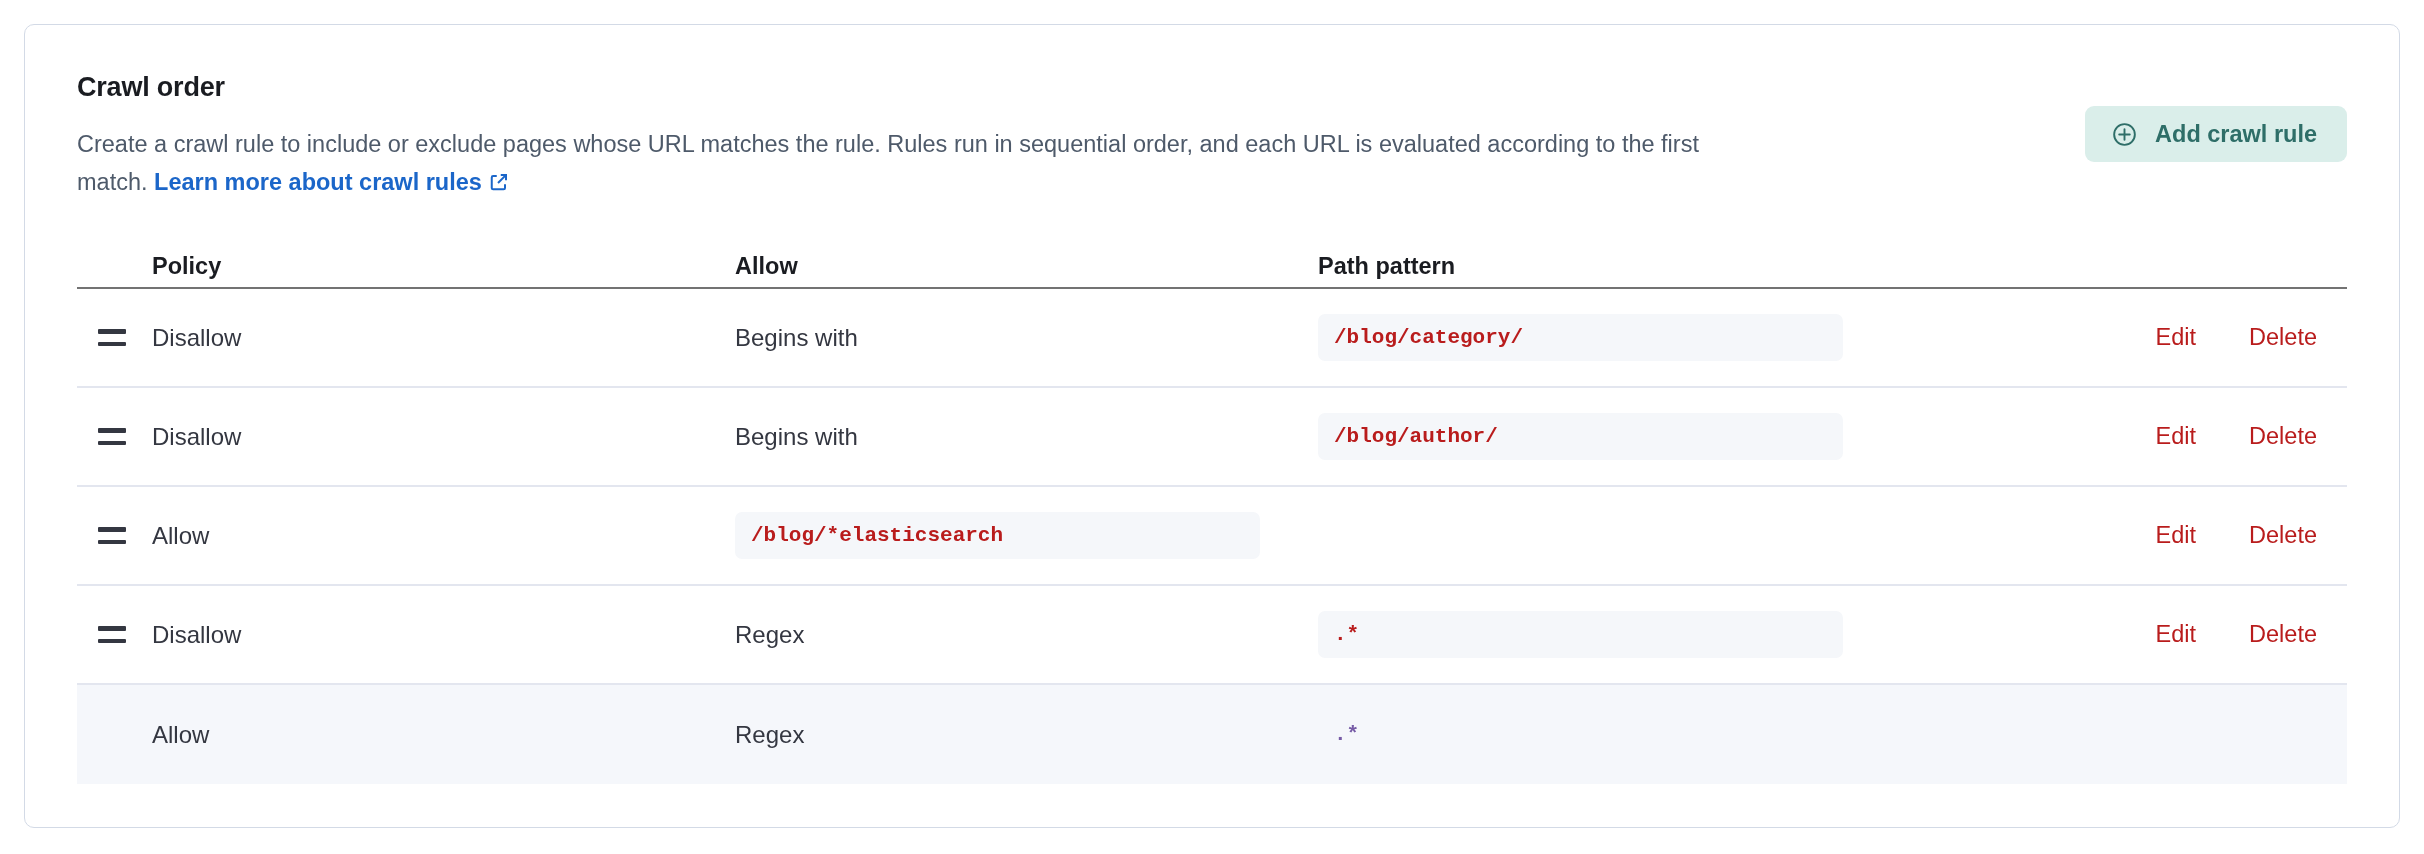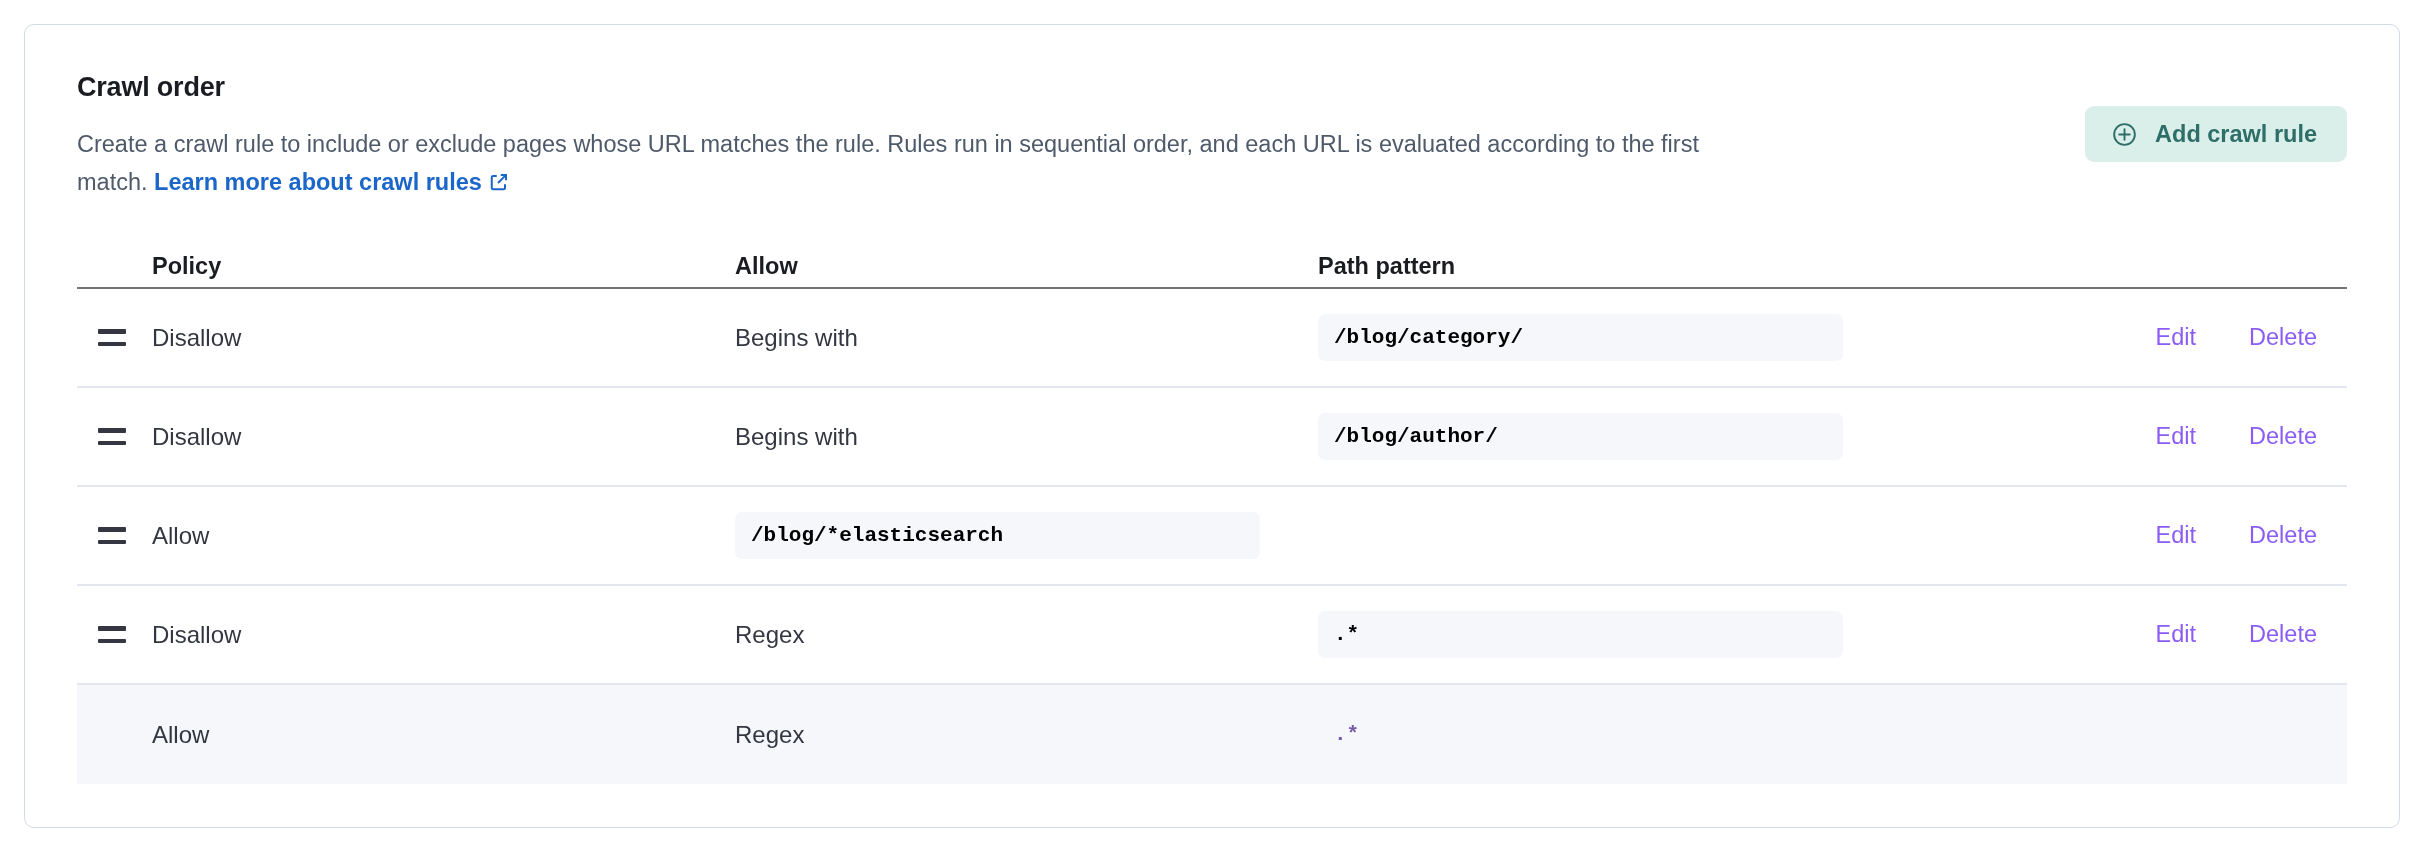--- a/index.html
+++ b/index.html
@@ -156,7 +156,7 @@
   .code-chip {
     display: inline-block;
     background: #F5F7FA;
-    color: #000000;
+    color: #b91c1c;
     border-radius: 7px;
     font-family: "Liberation Mono", monospace;
     font-size: 21px;

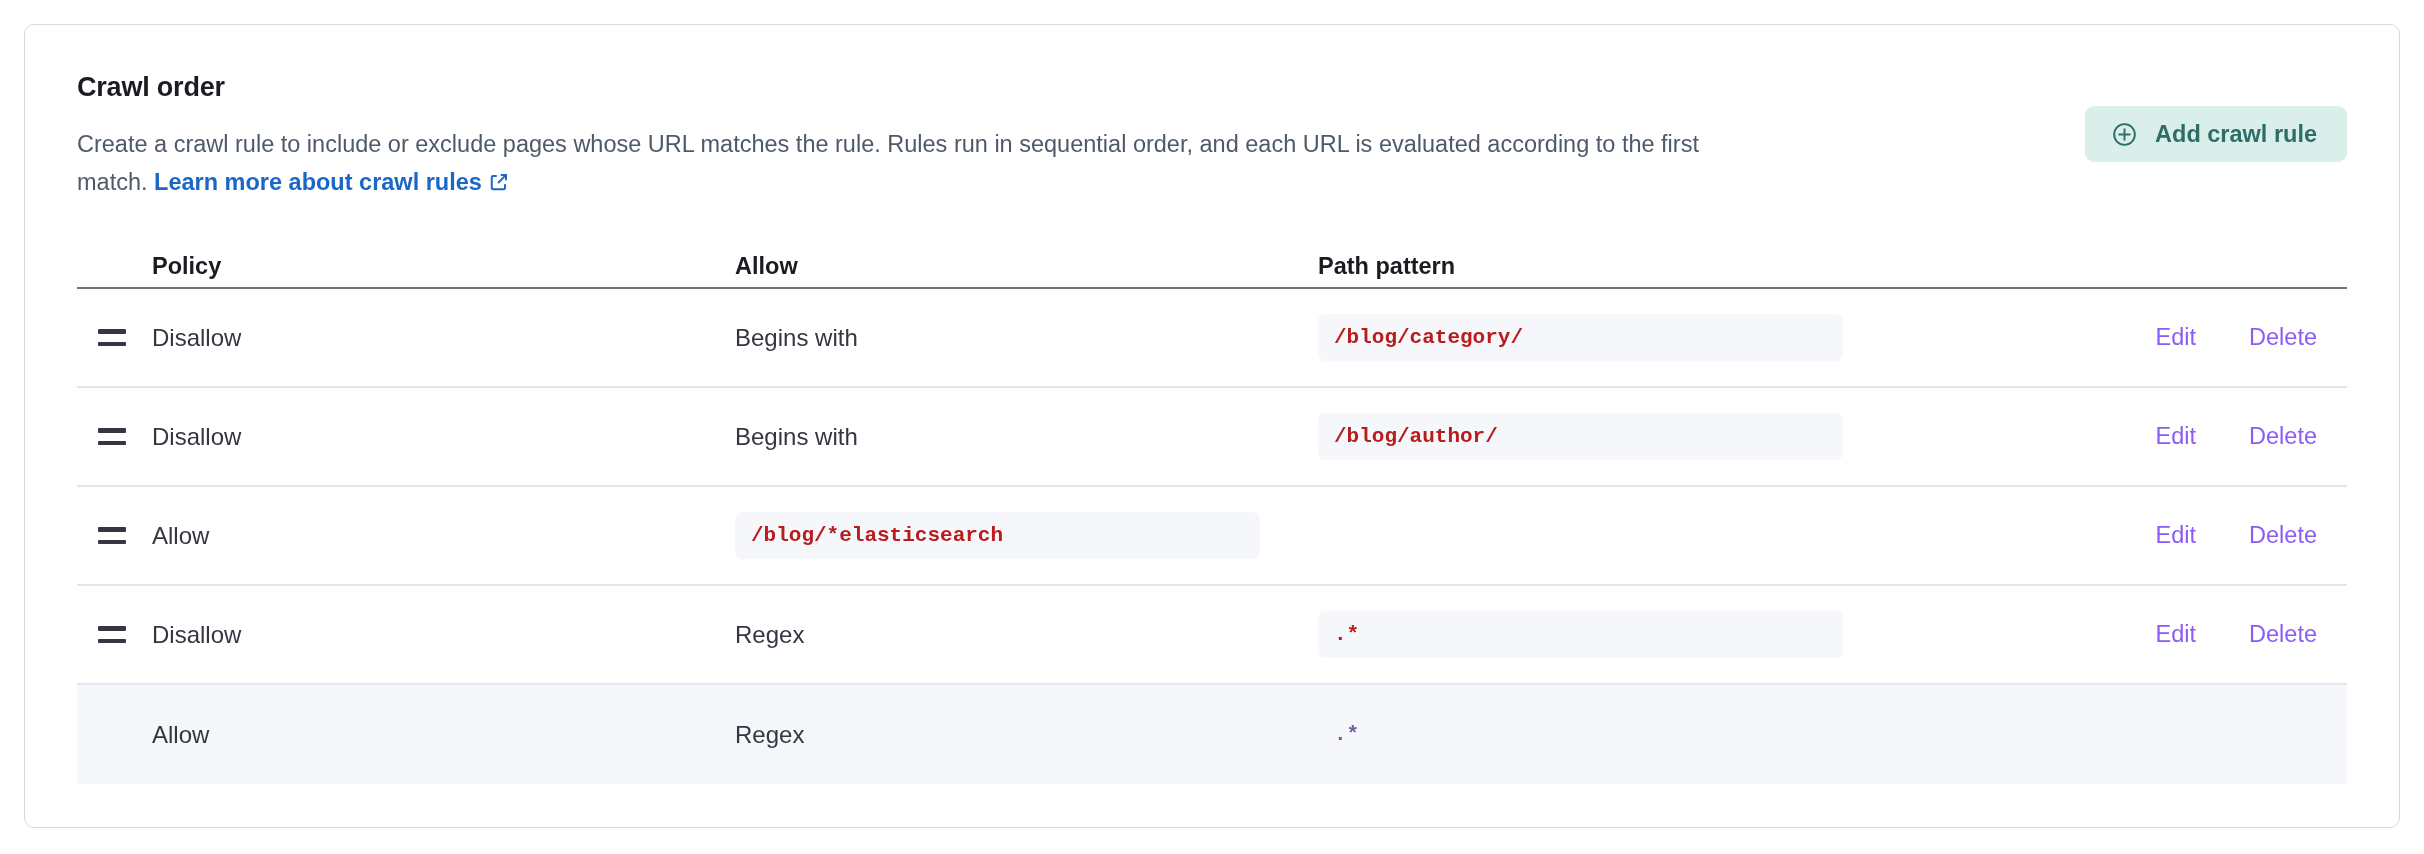--- a/index.html
+++ b/index.html
@@ -178,7 +178,7 @@
 
   .act-link {
     font-size: 23.5px;
-    color: #8b5cf6;
+    color: #b91c1c;
     font-weight: 400;
     text-decoration: none;
     cursor: pointer;

